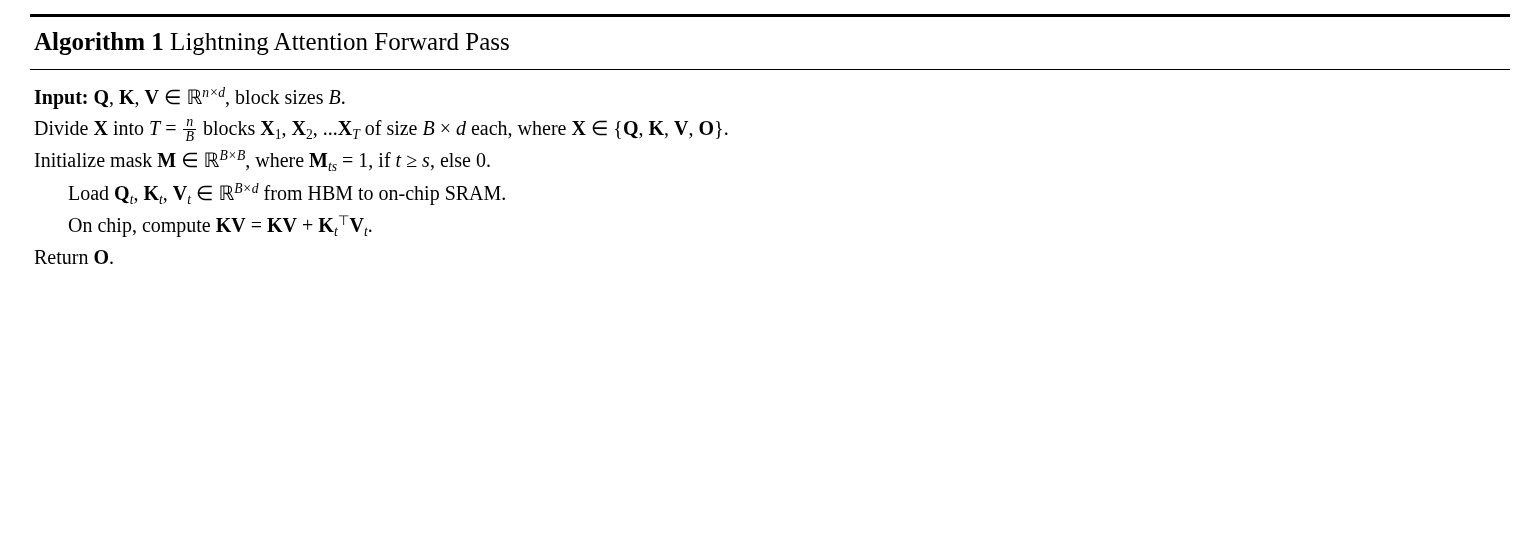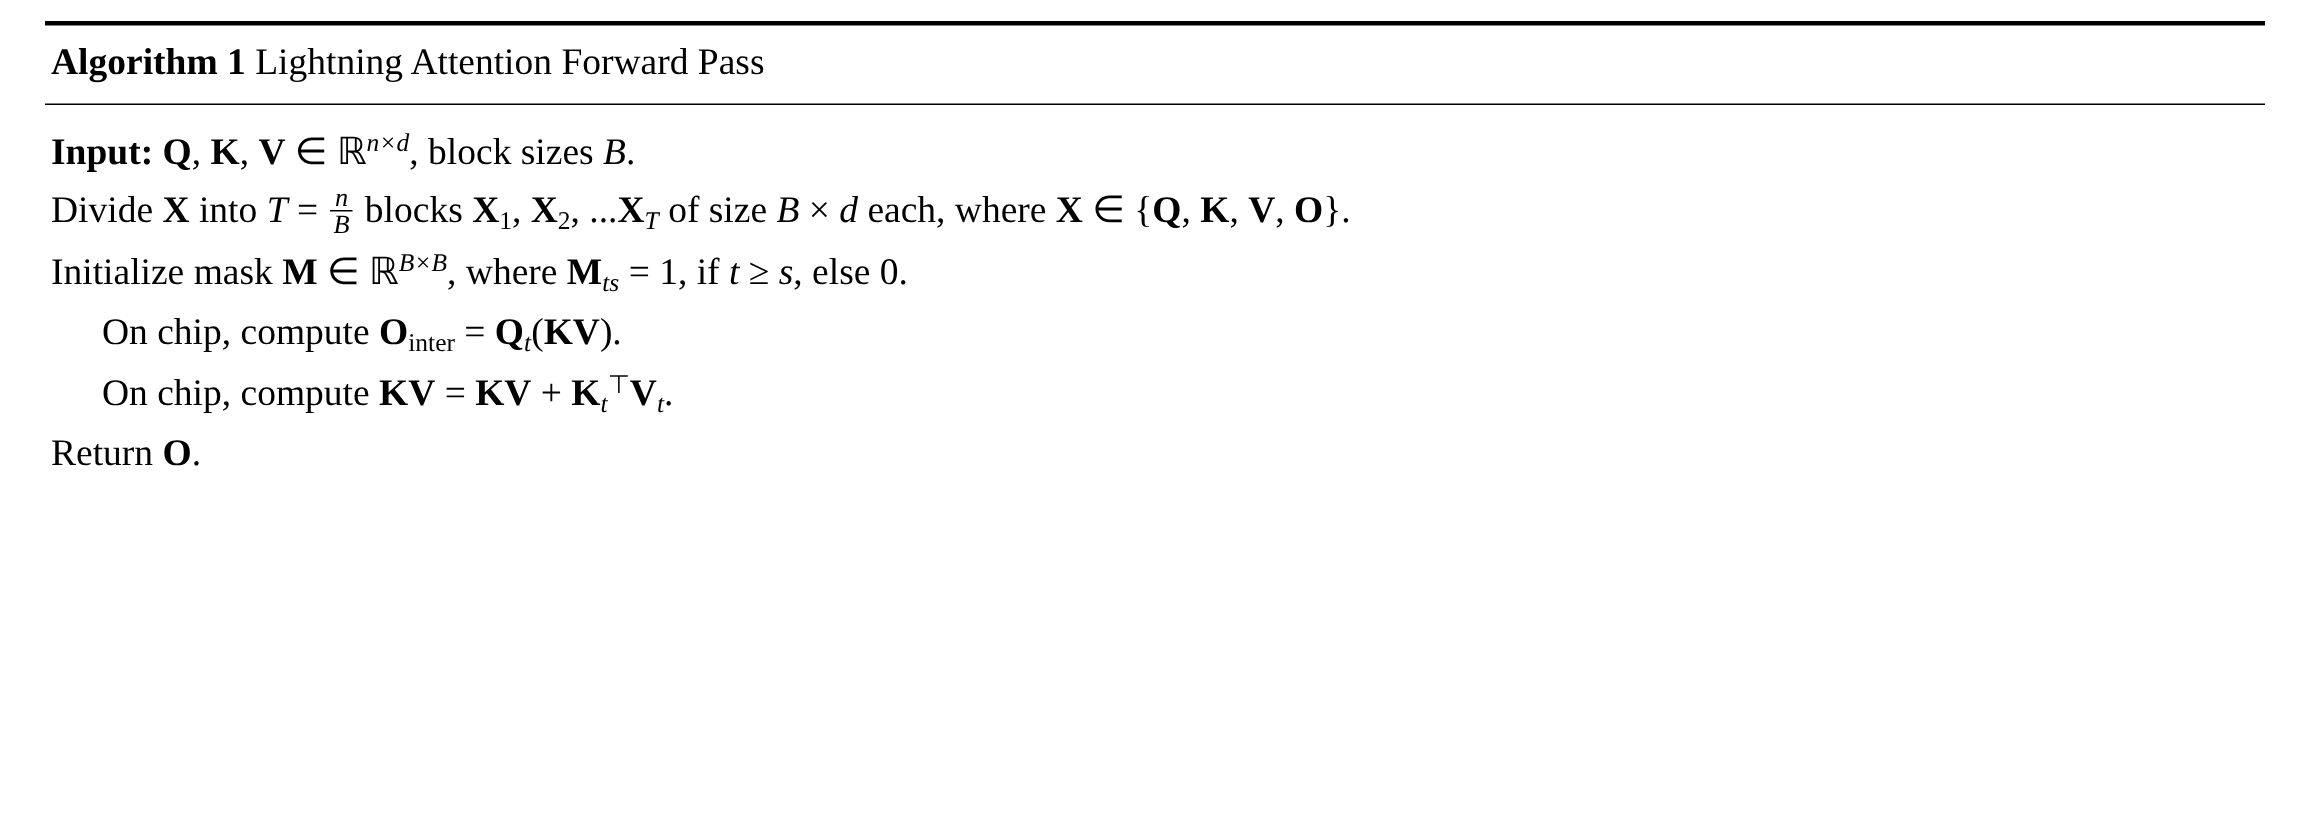--- a/index.html
+++ b/index.html
@@ -40,7 +40,7 @@
     padding: 12px 4px 10px 4px;
   }
   .line {
-    font-size: 25px;
+    font-size: 20px;
     line-height: 1.58;
     white-space: nowrap;
   }

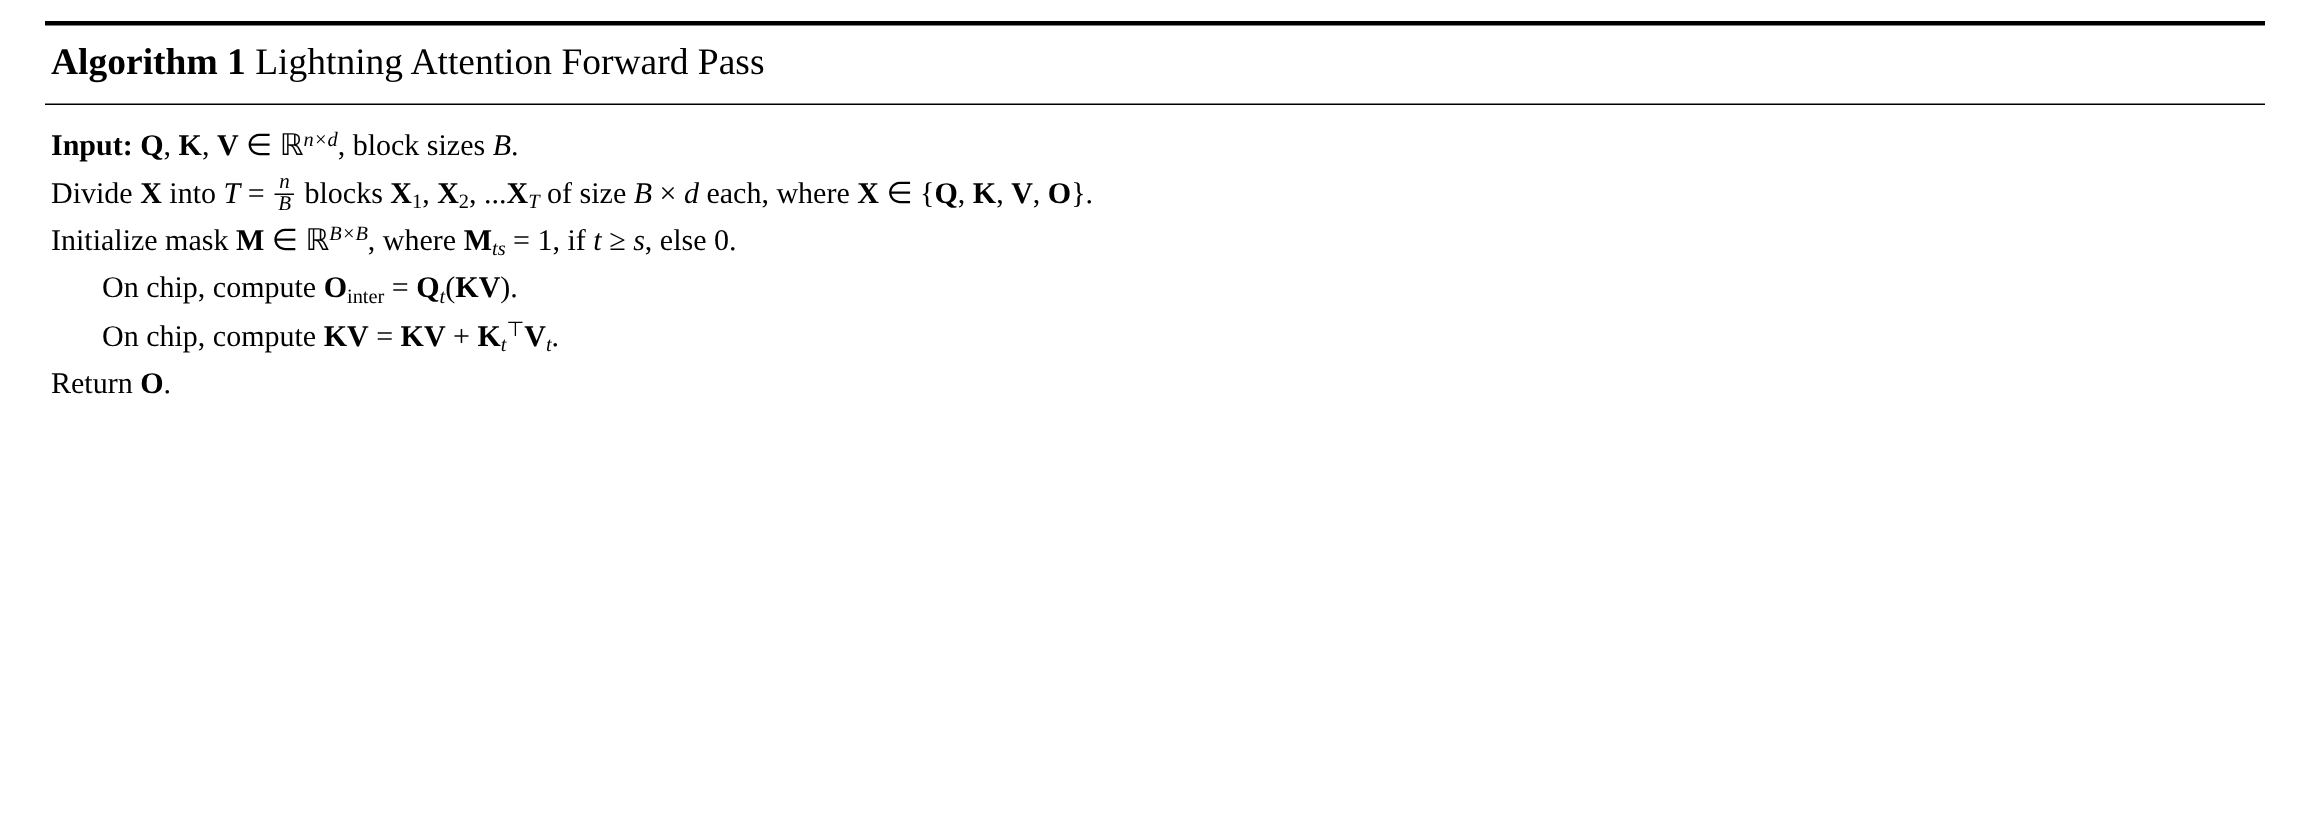--- a/index.html
+++ b/index.html
@@ -109,6 +109,9 @@
 
 
 
+    <div class="line indent-1">
+      Load <b>Q</b><sub>t</sub>, <b>K</b><sub>t</sub>, <b>V</b><sub>t</sub> ∈ ℝ<sup>B×d</sup> from HBM to on-chip SRAM.
+    </div>
 
 
     <div class="line indent-1">

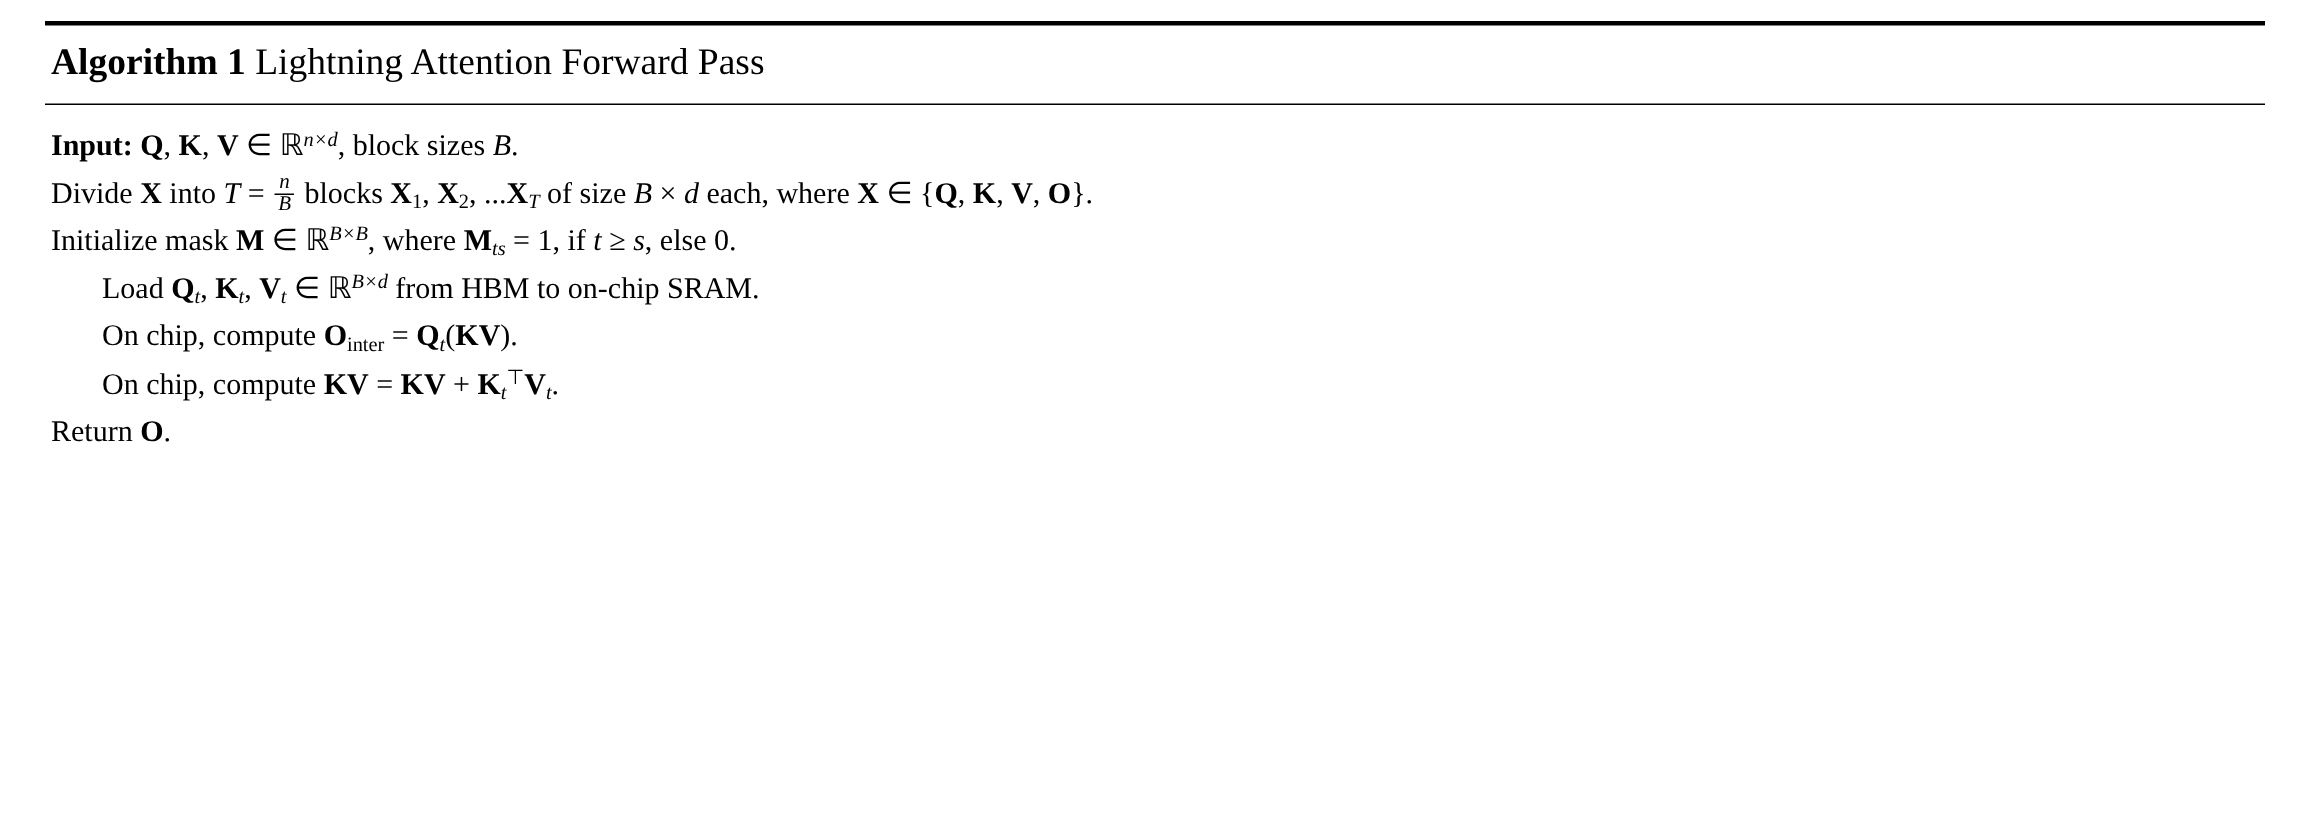--- a/index.html
+++ b/index.html
@@ -114,9 +114,6 @@
     </div>
 
 
-    <div class="line indent-1">
-      On chip, compute <b>O</b><sub class="up">inter</sub> = <b>Q</b><sub>t</sub>(<b>KV</b>).
-    </div>
 
     <div class="line indent-1">
       On chip, compute <b>KV</b> = <b>KV</b> + <b>K</b><sub>t</sub><sup class="up">⊤</sup><b>V</b><sub>t</sub>.

